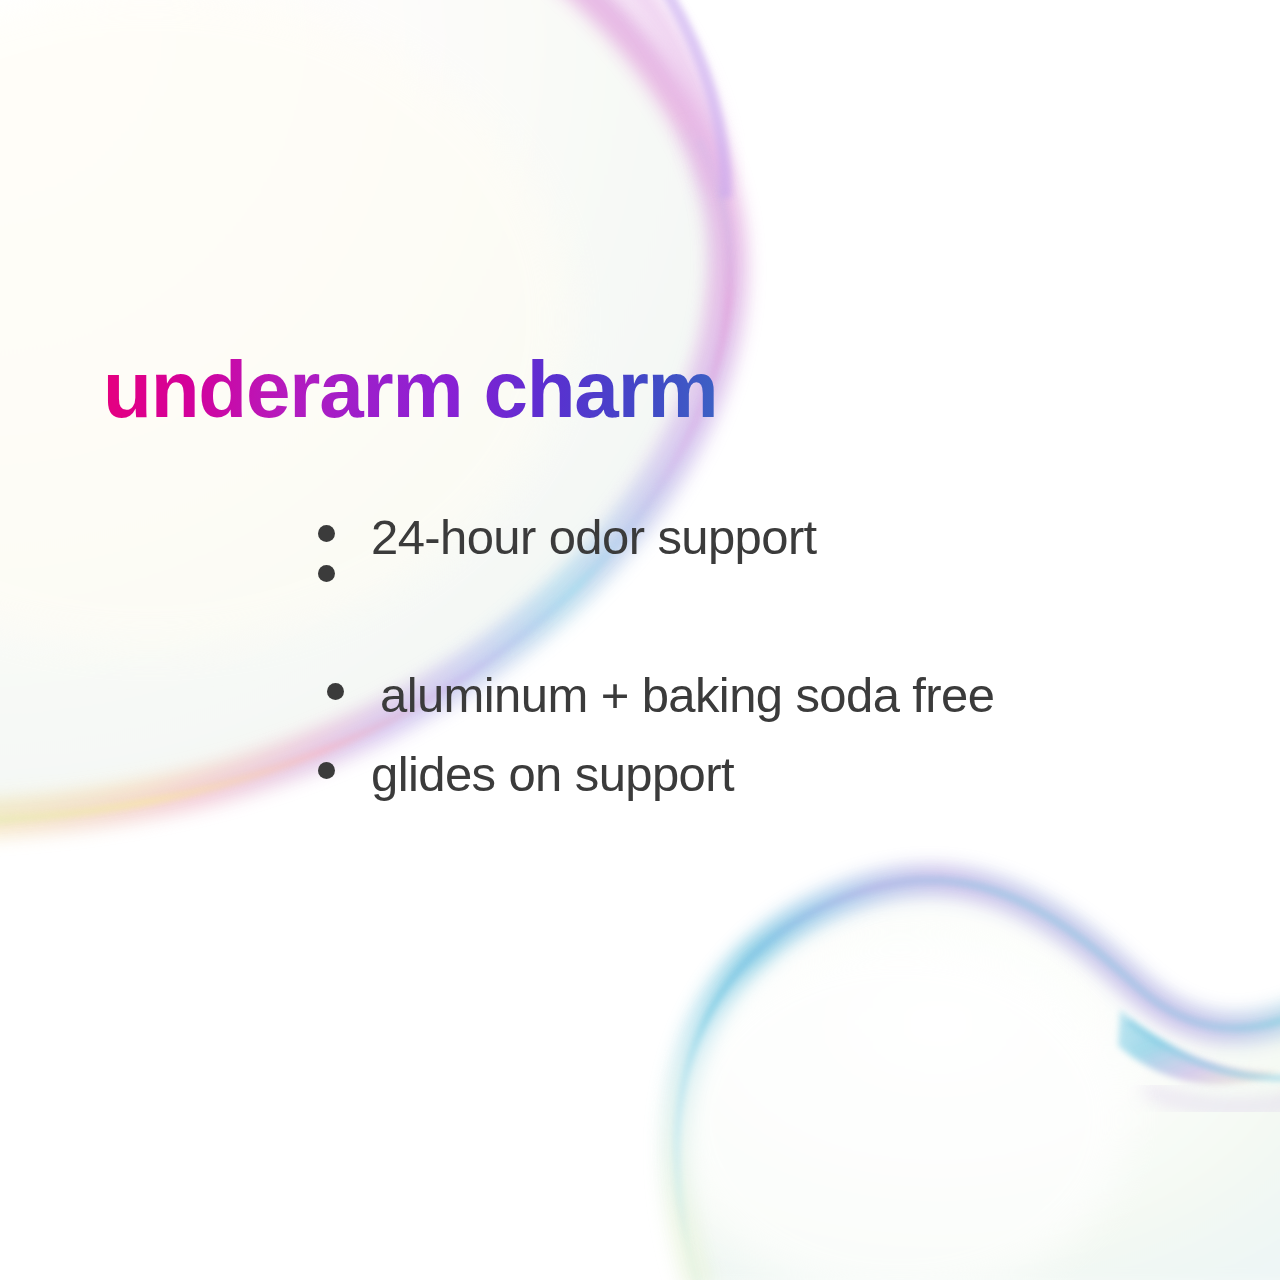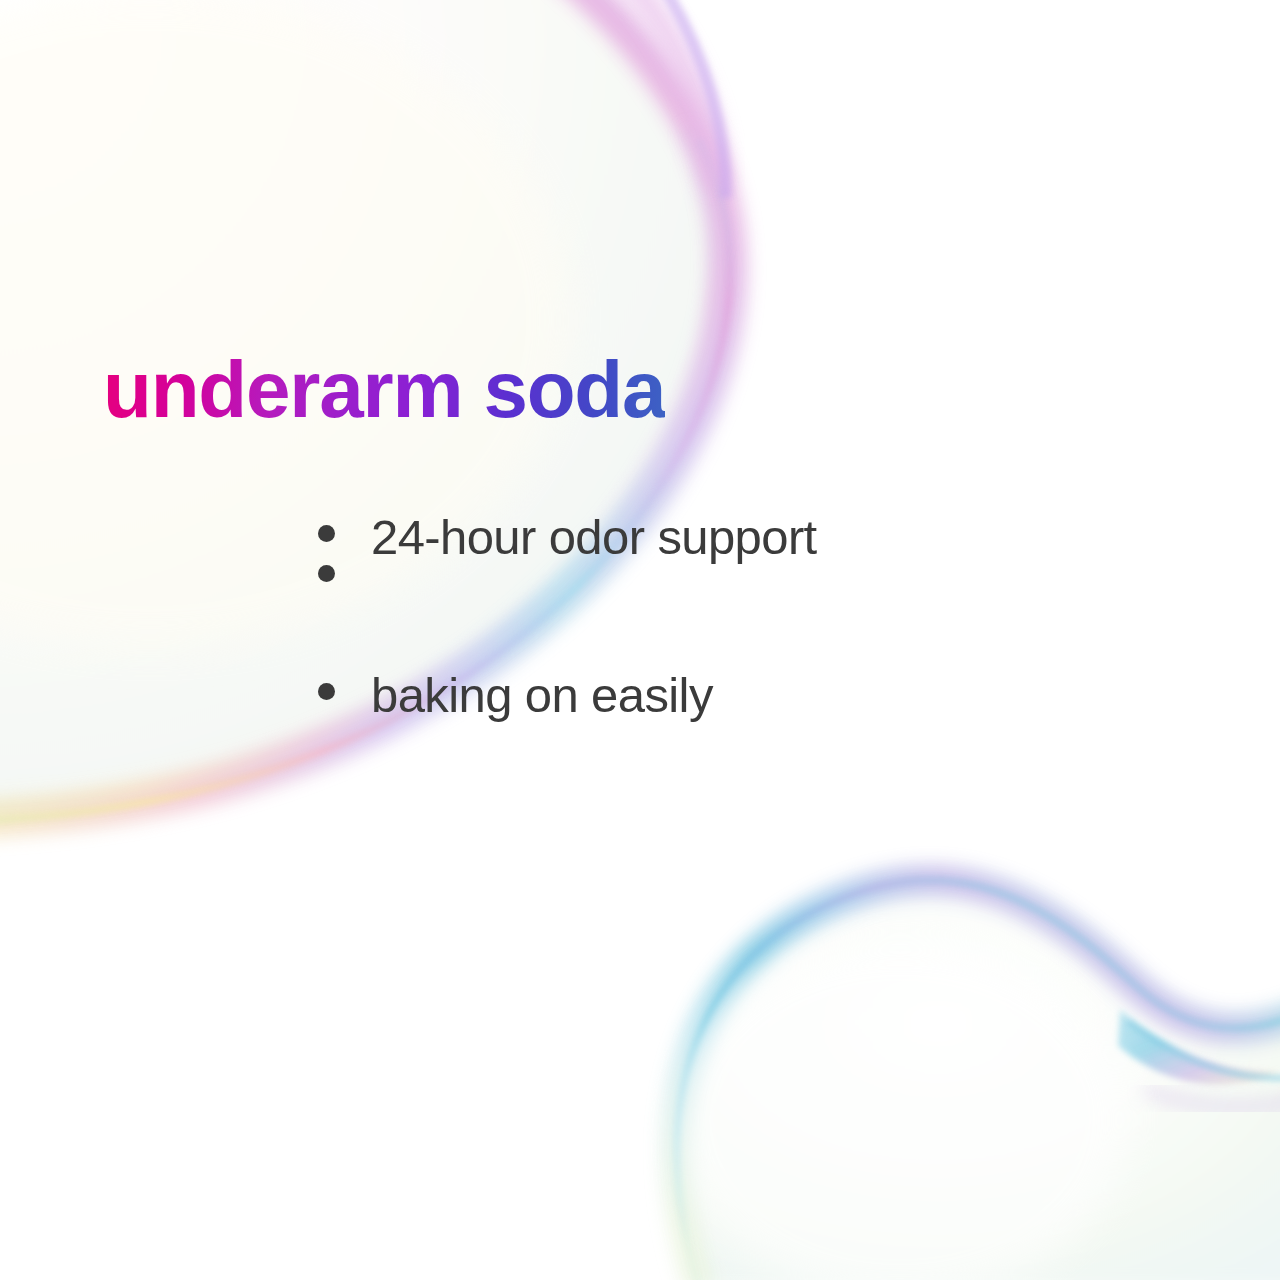--- a/index.html
+++ b/index.html
@@ -240,7 +240,7 @@
 
   <div class="content">
 
-    <h1 class="headline">underarm soda</h1>
+    <h1 class="headline">underarm charm</h1>
 
     <ul class="feature-list">
       <li class="feature-item">

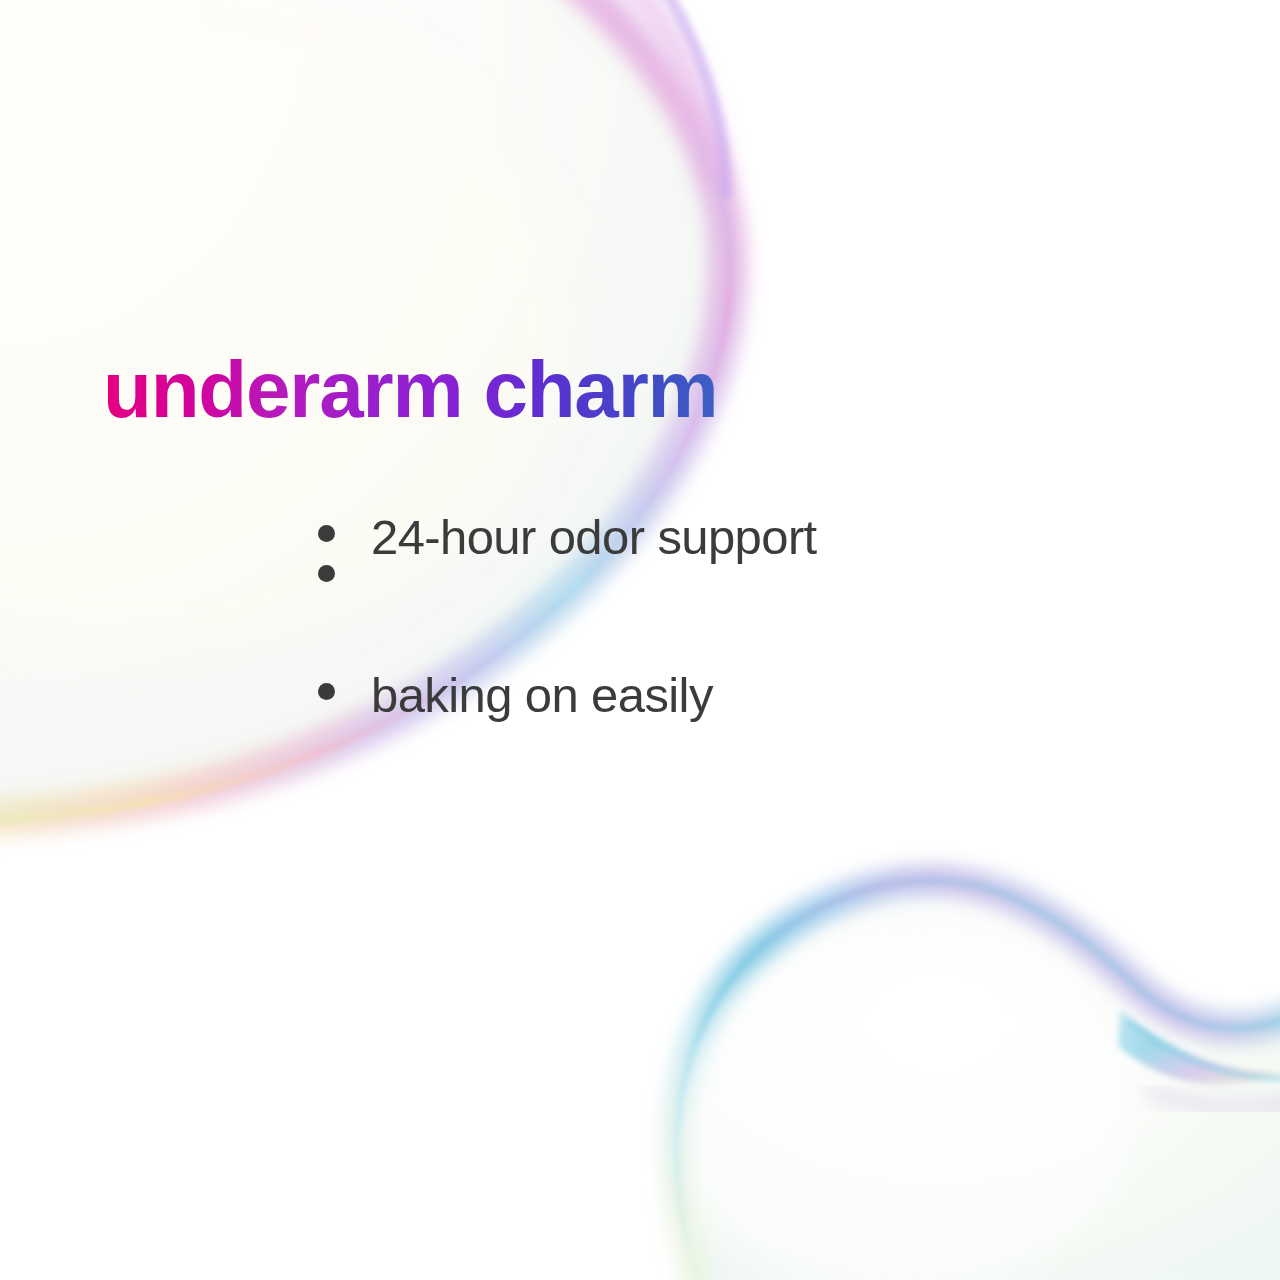--- a/index.html
+++ b/index.html
@@ -250,6 +250,10 @@
       <li class="feature-item">
         <span class="bullet-dot"></span>
       </li>
+      <li class="feature-item indent-wide">
+        <span class="bullet-dot"></span>
+        <span class="feature-text">aluminum + baking soda free</span>
+      </li>
       <li class="feature-item">
         <span class="bullet-dot"></span>
         <span class="feature-text">baking on easily</span>

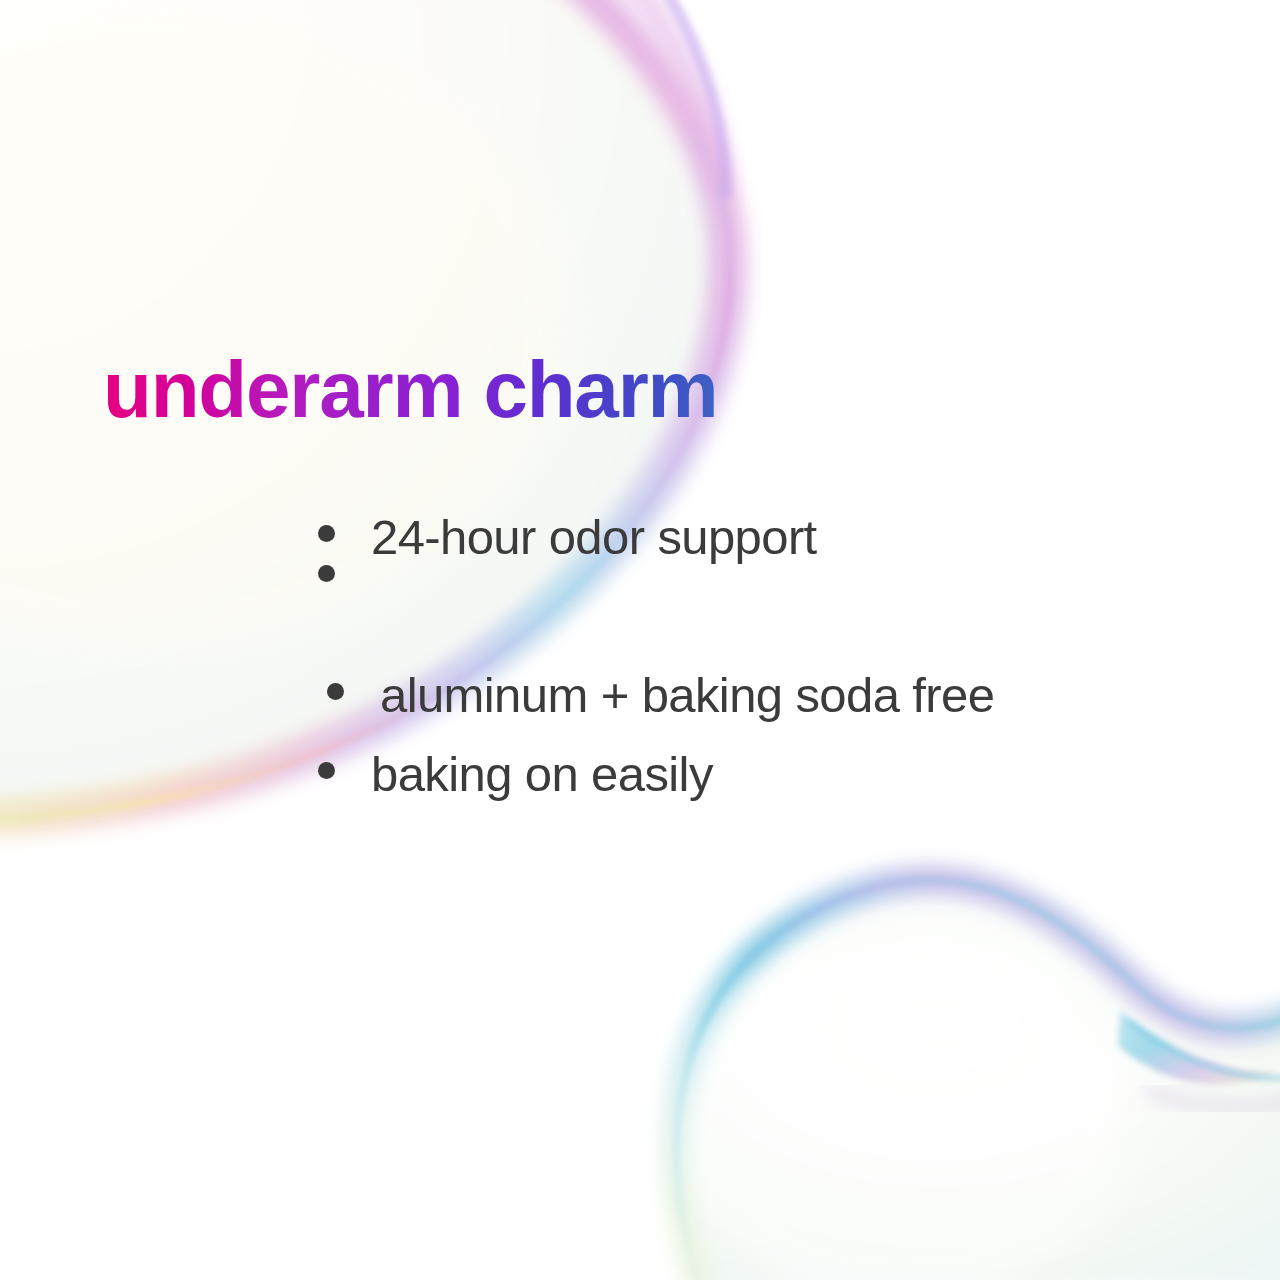--- a/index.html
+++ b/index.html
@@ -256,7 +256,7 @@
       </li>
       <li class="feature-item">
         <span class="bullet-dot"></span>
-        <span class="feature-text">baking on easily</span>
+        <span class="feature-text">glides on support</span>
       </li>
     </ul>
 

